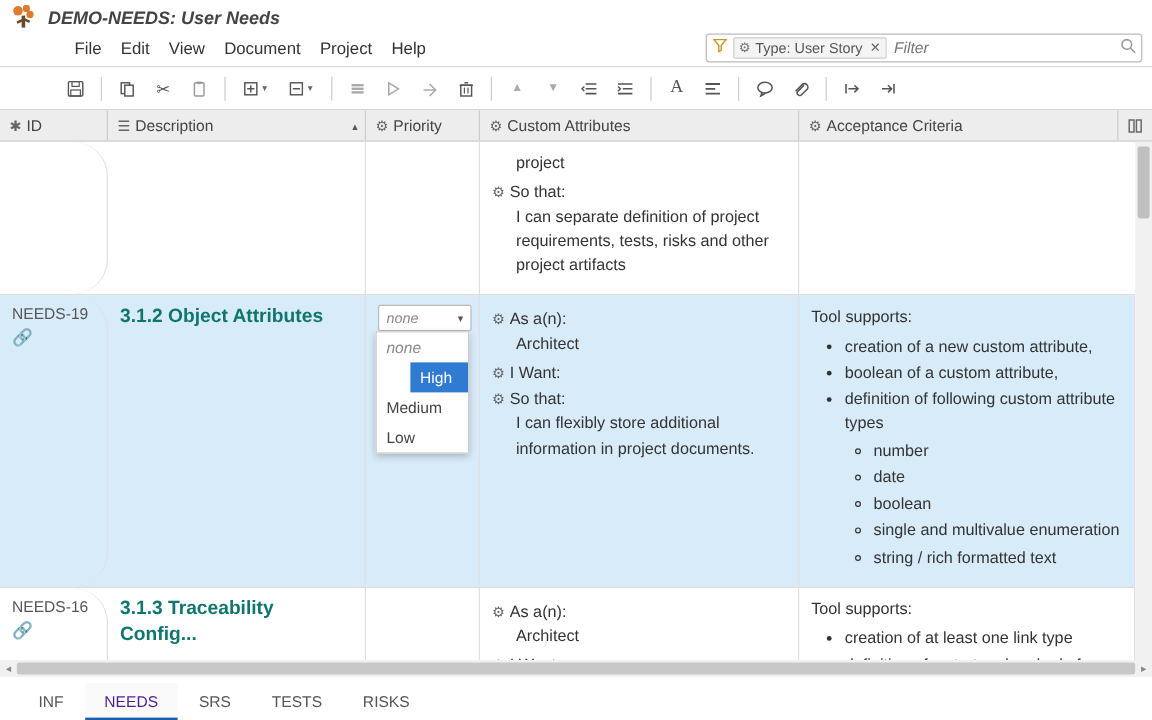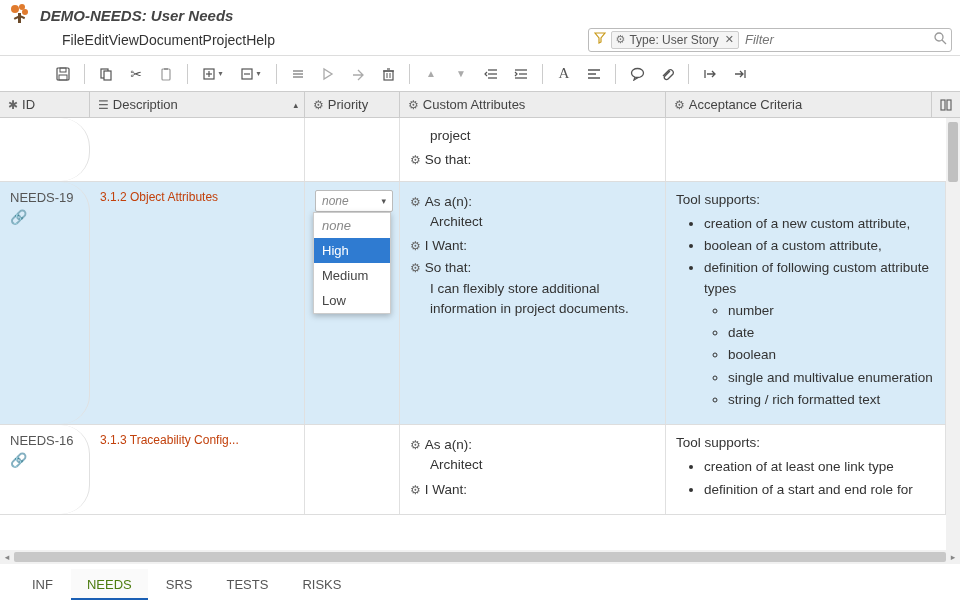--- a/index.html
+++ b/index.html
@@ -12,7 +12,7 @@
   
   
   .menubar-row { display: flex; align-items: center; padding: 2px 8px 4px 62px; height: 30px; border-bottom: 1px solid #ddd; }
-  .menubar { display: flex; }
+  .menubar { display: flex; gap: 16px; }
   .menu-item { font-size: 14px; color: #333; cursor: default; }
   .spacer { flex: 1; }
   .filter-box { display: flex; align-items: center; border: 1px solid #bbb; border-radius: 3px; height: 24px; background: #fff; min-width: 320px; }

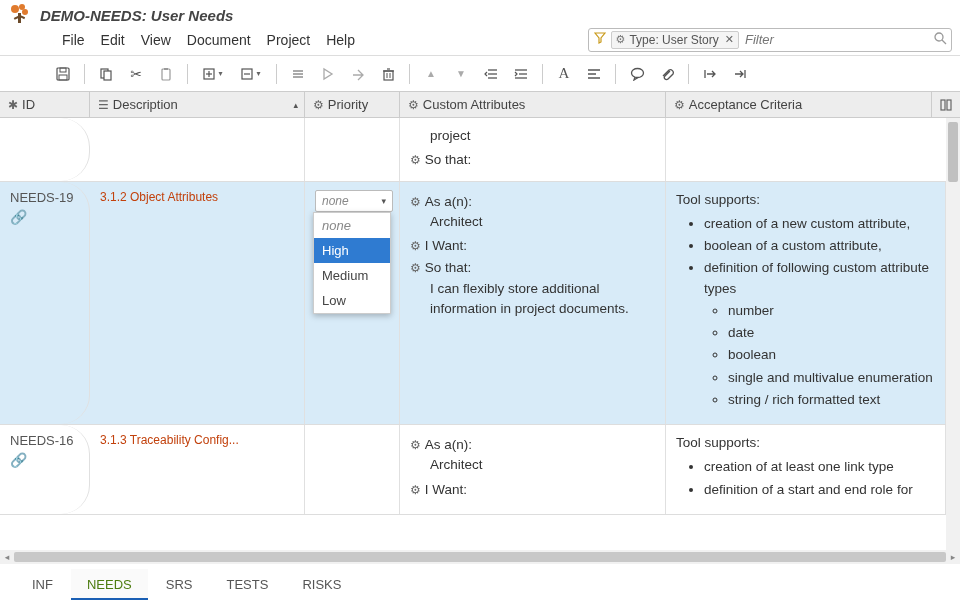--- a/index.html
+++ b/index.html
@@ -295,6 +295,7 @@
             <span class="gear">⚙</span>
             <span>So that:</span>
           </div>
+        <div class="attr-val">I can separate definition of project requirements, tests, risks and other project artifacts</div>
       </div>
     </div>
 

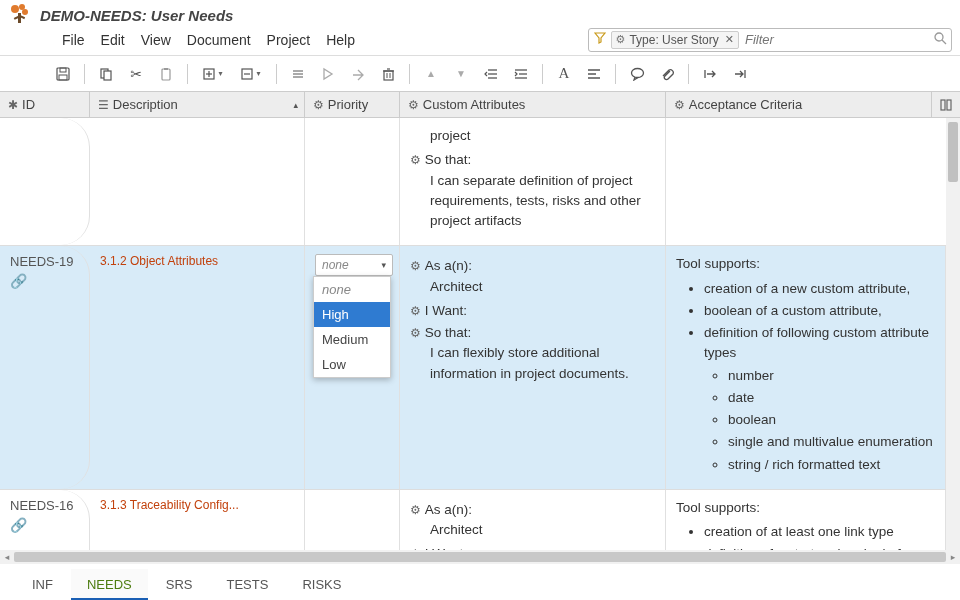--- a/index.html
+++ b/index.html
@@ -54,7 +54,7 @@
   .cell { padding: 8px 10px 10px 10px; border-right: 1px solid #e0e0e0; }
   .cell-id { width: 90px; color: #555; font-size: 13px; border-radius: 29px; }
   .cell-id .link-icon { display:block; margin-top:4px; color:#555; font-size:14px;}
-  .cell-desc { width: 215px; font-size: 12px; line-height: 1.3; color: #c2410c; }
+  .cell-desc { width: 215px; font-size: 16px; line-height: 1.3; color: #0f766e; font-weight: bold; }
   .cell-prio { width: 95px; position: relative; }
   .cell-custom { width: 266px; line-height: 1.5; }
   .cell-accept { width: 280px; line-height: 1.5; }

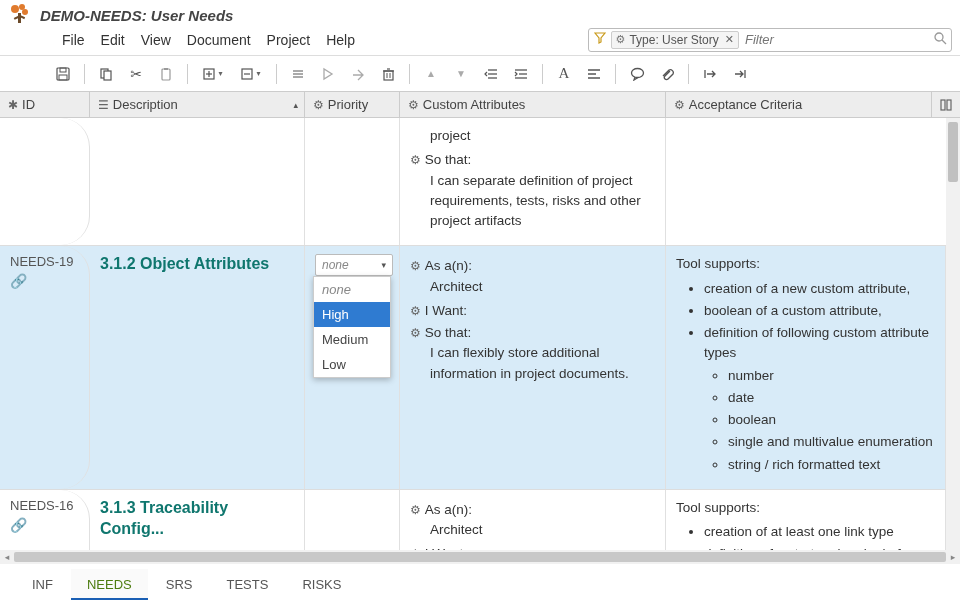--- a/index.html
+++ b/index.html
@@ -72,7 +72,7 @@
   .prio-dropdown { position: absolute; top: 30px; left: 8px; width: 78px; background: #fff; border: 1px solid #ccc; box-shadow: 0 2px 6px rgba(0,0,0,0.25); z-index: 10; }
   .prio-opt { padding: 5px 8px; font-size: 13px; color: #444; }
   .prio-opt.italic { font-style: italic; color: #888; }
-  .prio-opt.active { background: #2f7bd1; color: #fff; }
+  .prio-opt.active { background: #2f7bd1; color: #fff; margin-left: 28px; }
   
   
   .h-scrollbar { height: 14px; background: #f1f1f1; display: flex; align-items: center; position: relative; }

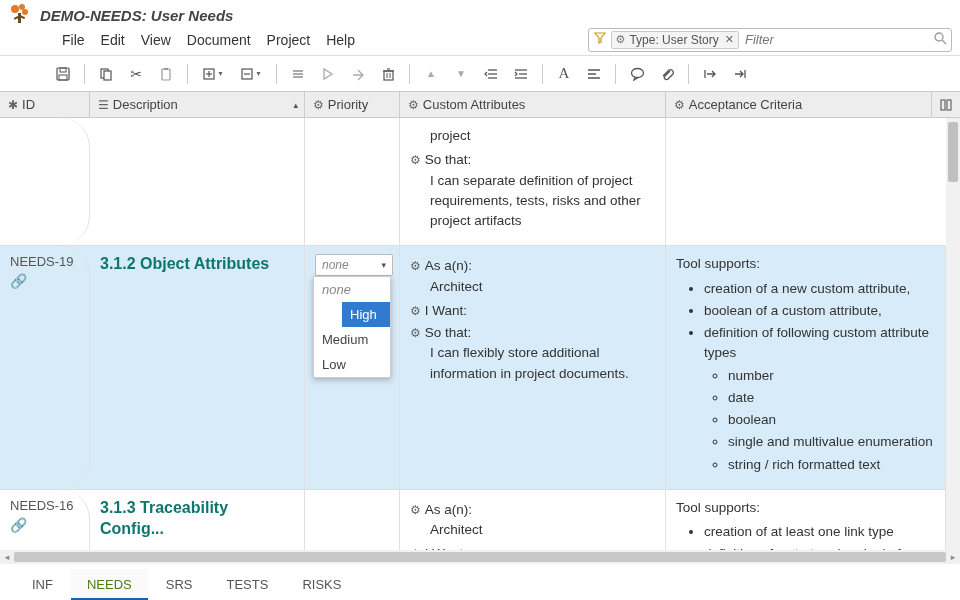--- a/index.html
+++ b/index.html
@@ -83,7 +83,7 @@
   
   .bottom-tabs { display: flex; align-items: flex-end; height: 36px; padding: 0 16px; gap: 2px; }
   .btab { padding: 8px 16px 6px 16px; font-size: 13px; color: #555; border-bottom: 2px solid transparent; }
-  .btab.active { color: #4d7c0f; border-bottom: 2px solid #1a5fb4; background: #fafafa; }
+  .btab.active { color: #4c1d95; border-bottom: 2px solid #1a5fb4; background: #fafafa; }
 </style>
 </head>
 <body>

